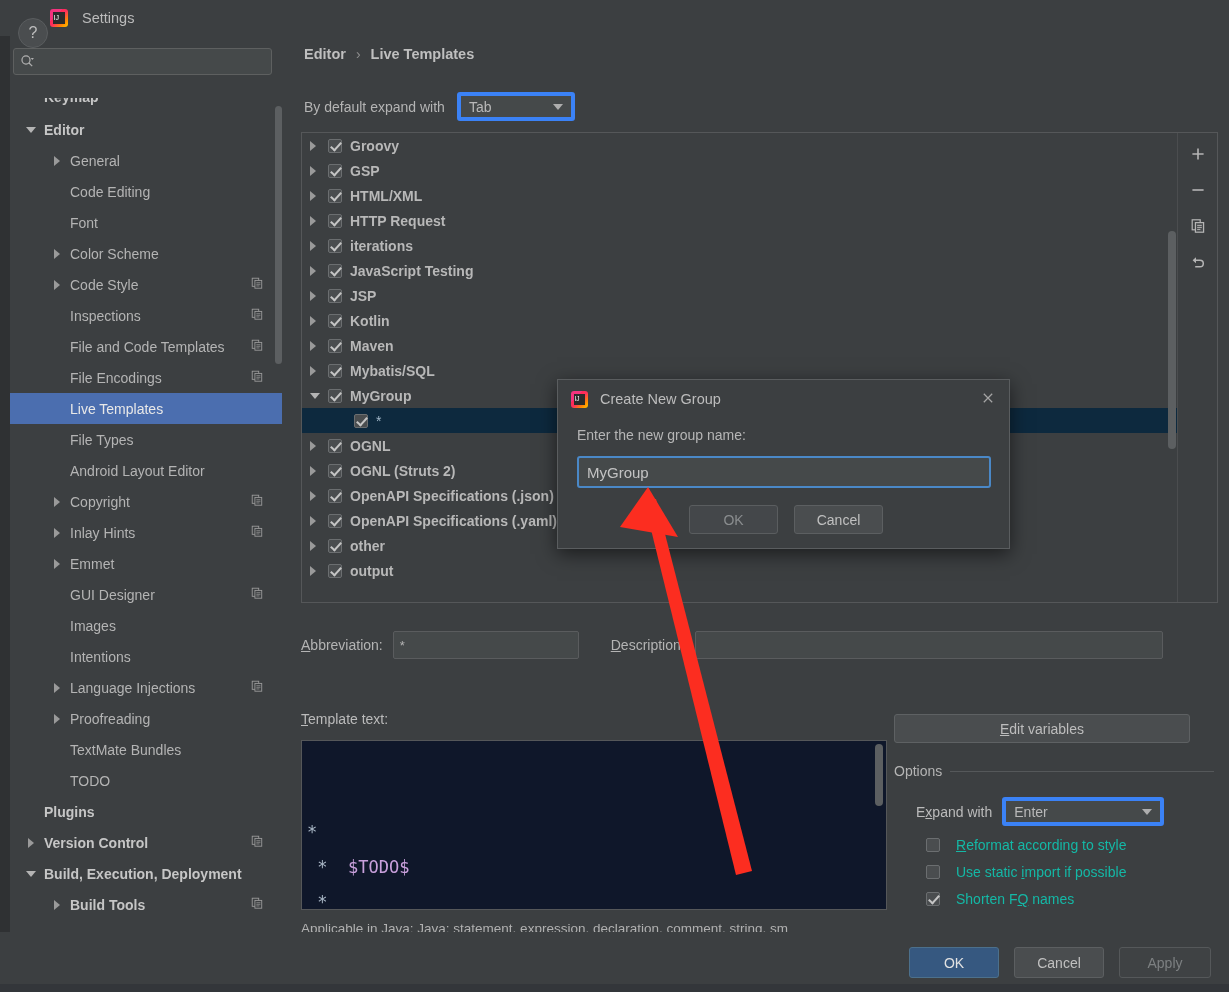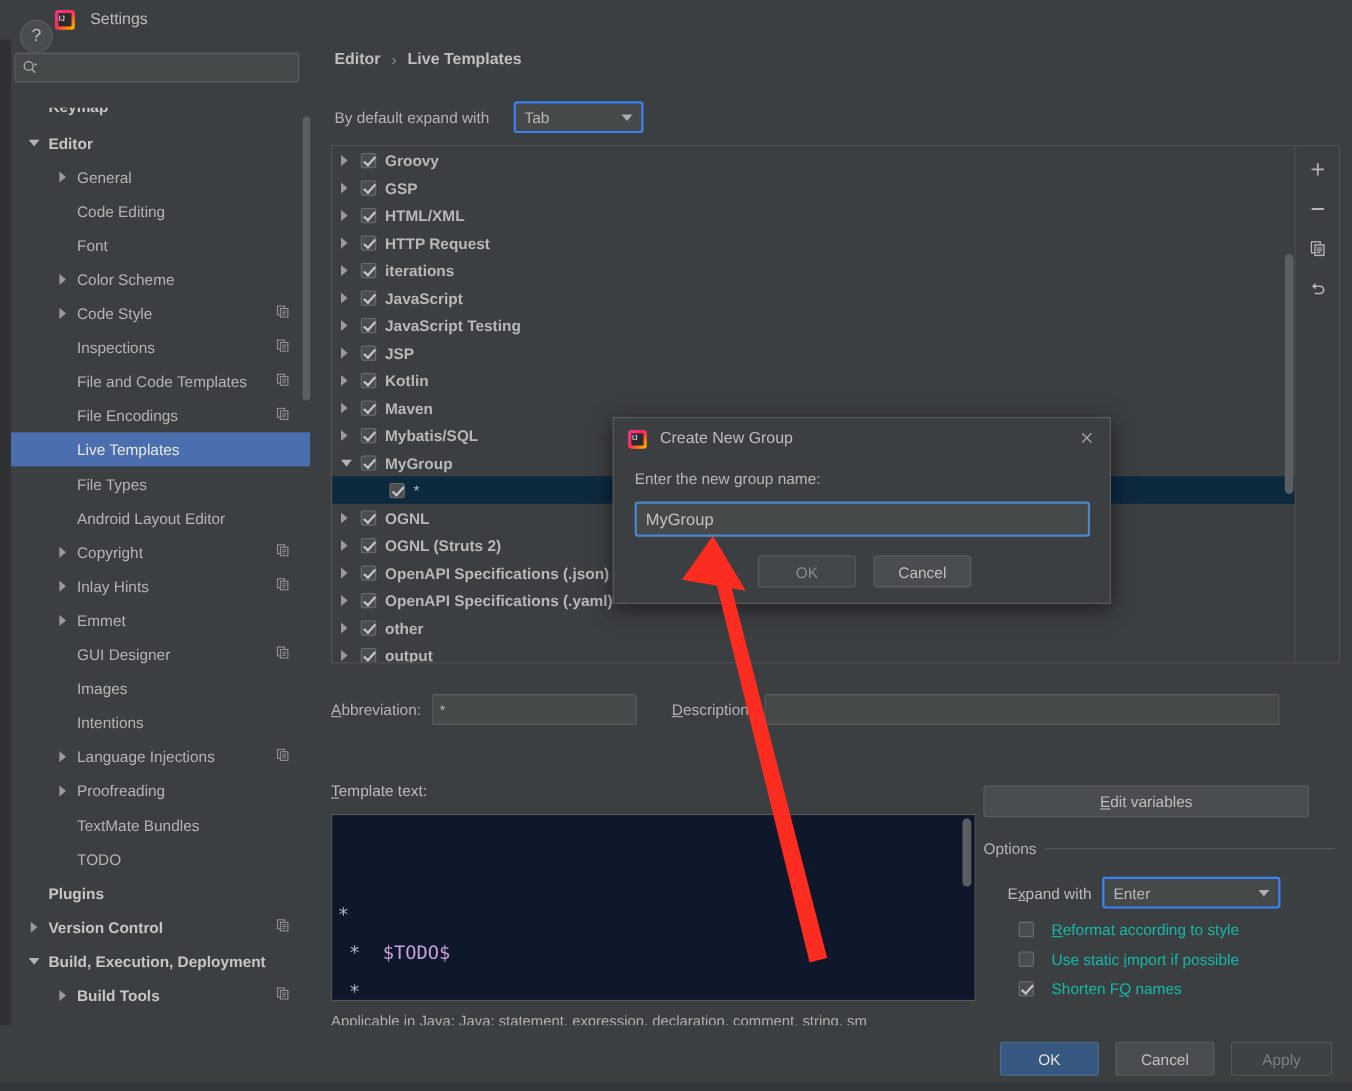--- a/index.html
+++ b/index.html
@@ -90,7 +90,7 @@
   #breadcrumb .sep { color: #8e8e8e; font-size: 14px; }
 
   #expand-row { position: absolute; left: 13px; top: 56px; display: flex; align-items: center; }
-  #expand-row .lbl { font-size: 14px; color: #b4b4b4; margin-right: 22px; }
+  #expand-row .lbl { font-size: 14px; color: #b4b4b4; margin-right: 12px; }
   .combo {
     height: 29px; background: #45494a; border: 2px solid #3b82f6; border-radius: 3px;
     display: flex; align-items: center; padding: 0 8px; min-width: 118px;

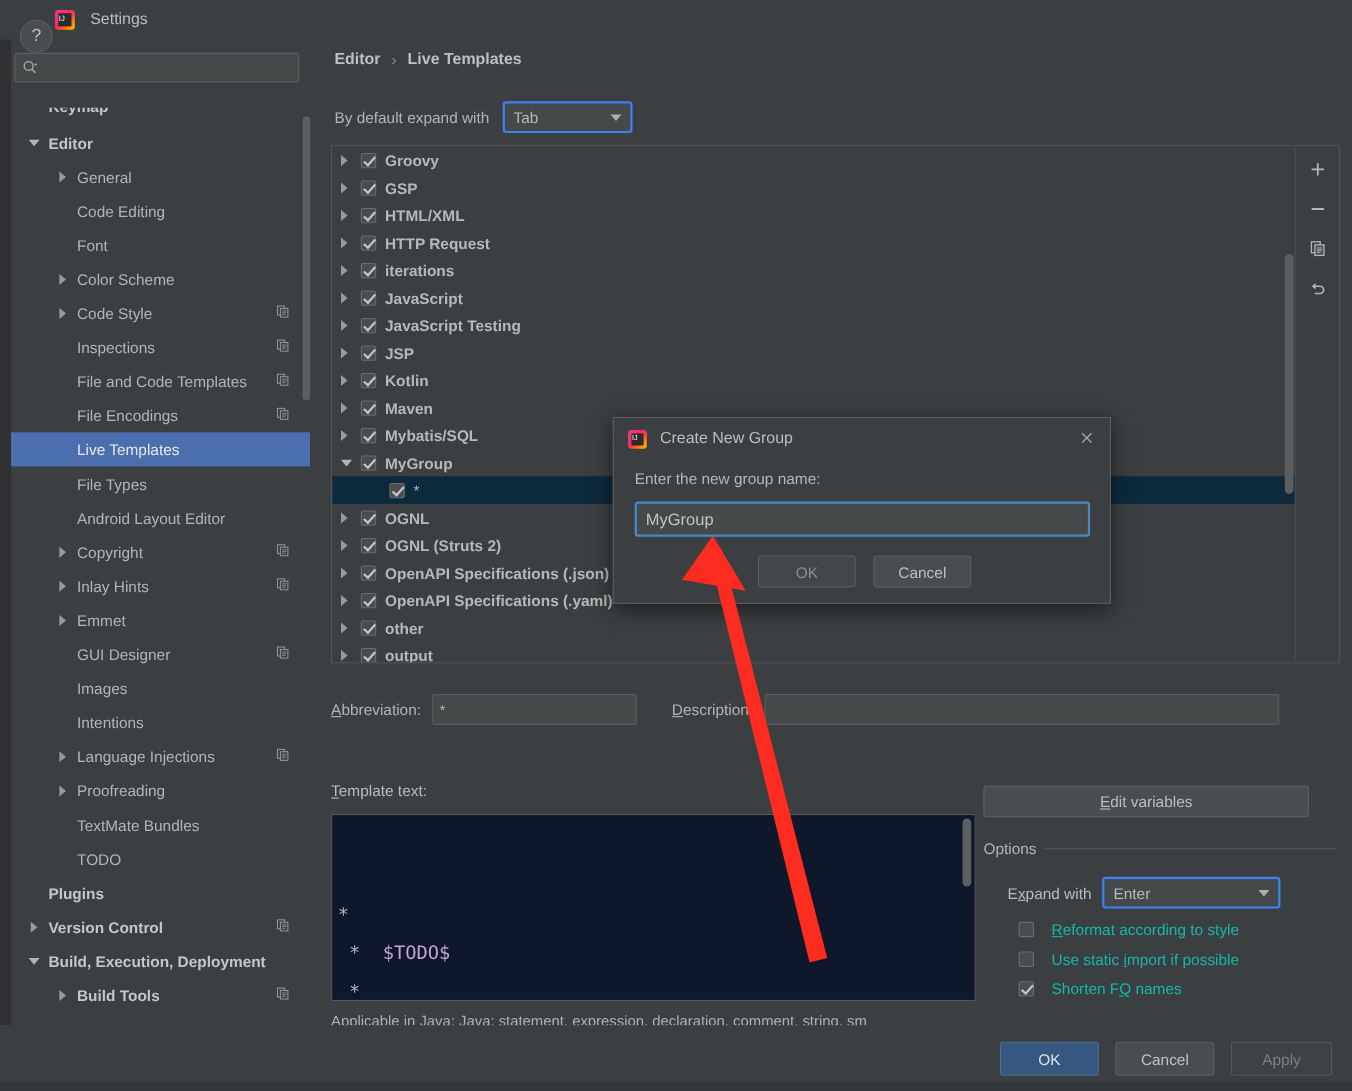--- a/index.html
+++ b/index.html
@@ -92,7 +92,7 @@
   #expand-row { position: absolute; left: 13px; top: 56px; display: flex; align-items: center; }
   #expand-row .lbl { font-size: 14px; color: #b4b4b4; margin-right: 12px; }
   .combo {
-    height: 29px; background: #45494a; border: 2px solid #3b82f6; border-radius: 3px;
+    height: 29px; background: #45494a; border: 4px solid #3b82f6; border-radius: 3px;
     display: flex; align-items: center; padding: 0 8px; min-width: 118px;
     justify-content: space-between; cursor: pointer;
   }

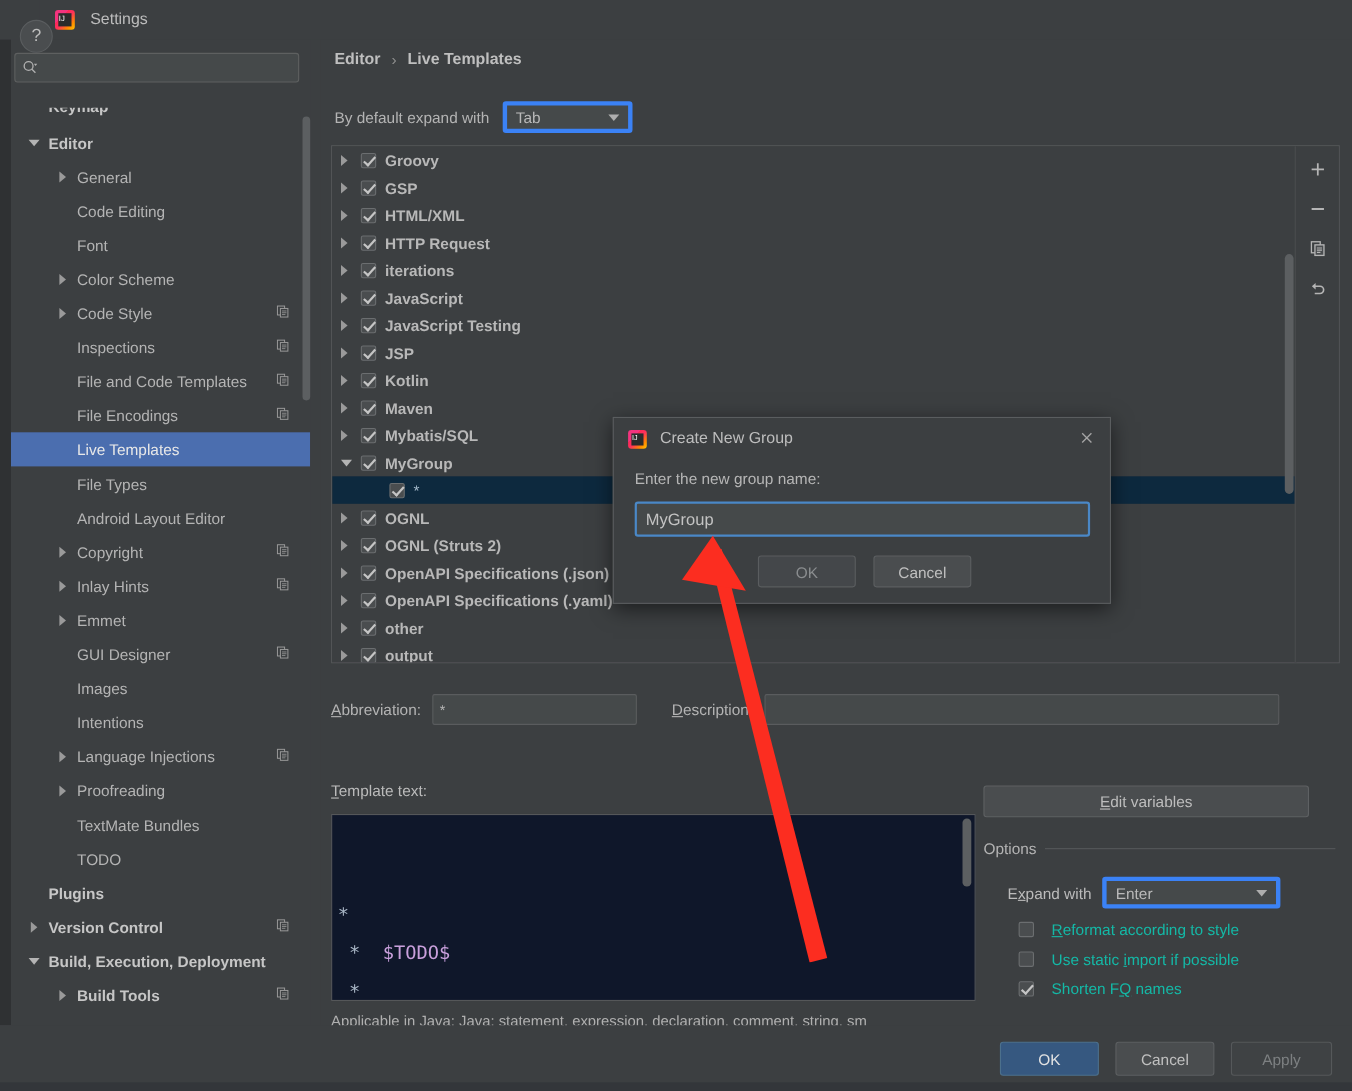--- a/index.html
+++ b/index.html
@@ -547,13 +547,6 @@
             <span class="arrow-r"></span>
           </span>
           <span class="chk on"></span>
-          <span class="tpl-label">JavaScript</span>
-        </div>
-        <div class="tpl-row">
-          <span class="tw2">
-            <span class="arrow-r"></span>
-          </span>
-          <span class="chk on"></span>
           <span class="tpl-label">JavaScript Testing</span>
         </div>
         <div class="tpl-row">

